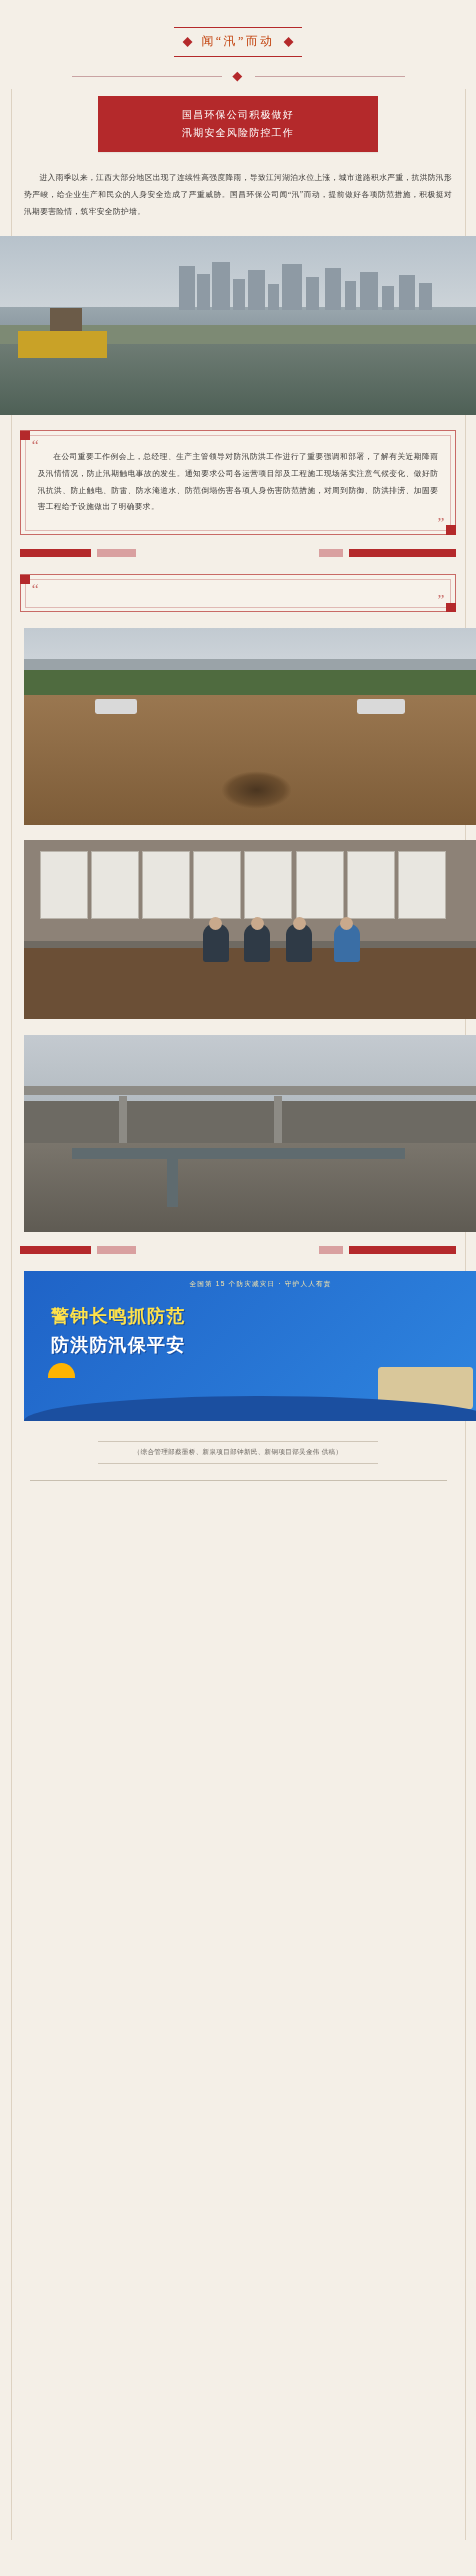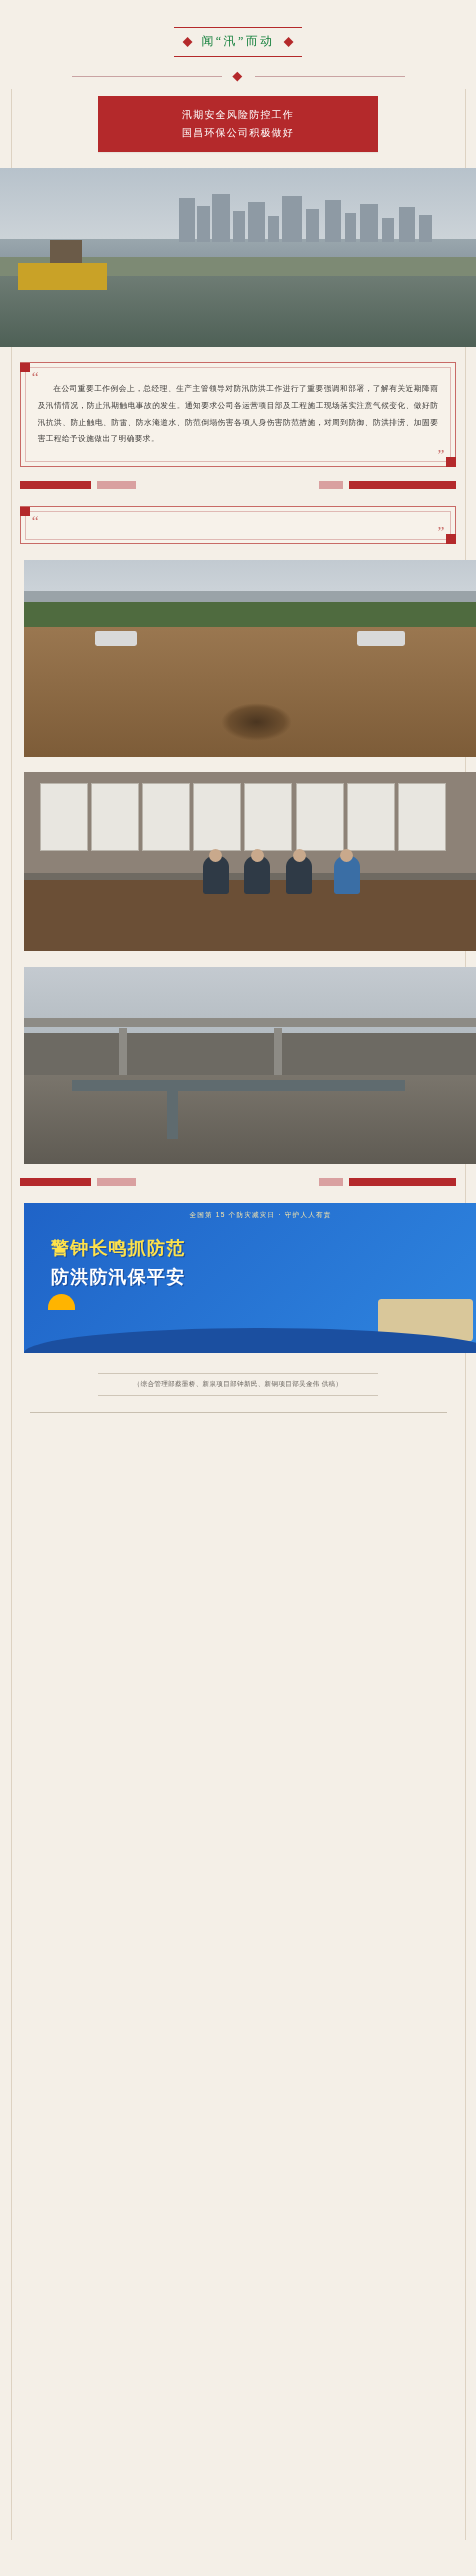--- a/index.html
+++ b/index.html
@@ -31,7 +31,7 @@
     padding: 5.4px 27px;
     border-top: 1.2px solid #b4292b;
     border-bottom: 1.2px solid #b4292b;
-    color: #15803d;
+    color: #c2410c;
     font-size: 12px;
     letter-spacing: 2.4px;
     font-family: "Liberation Serif", serif;

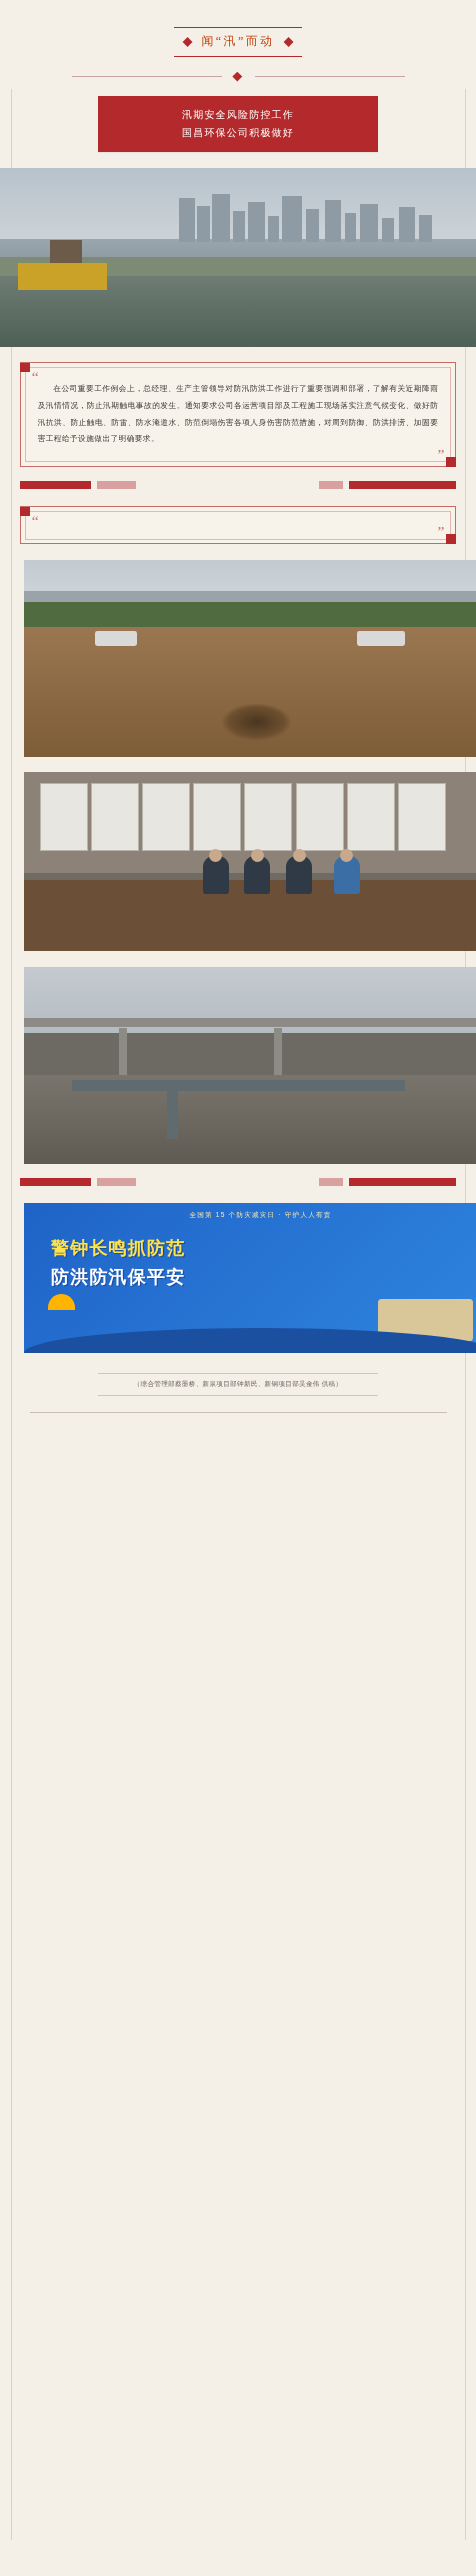--- a/index.html
+++ b/index.html
@@ -270,8 +270,8 @@
         <div class="ln r"></div>
     </div>
     <div class="red-banner">
+      <div class="line">国昌环保公司积极做好</div>
       <div class="line">汛期安全风险防控工作</div>
-      <div class="line">国昌环保公司积极做好</div>
     </div>
   </div>
 

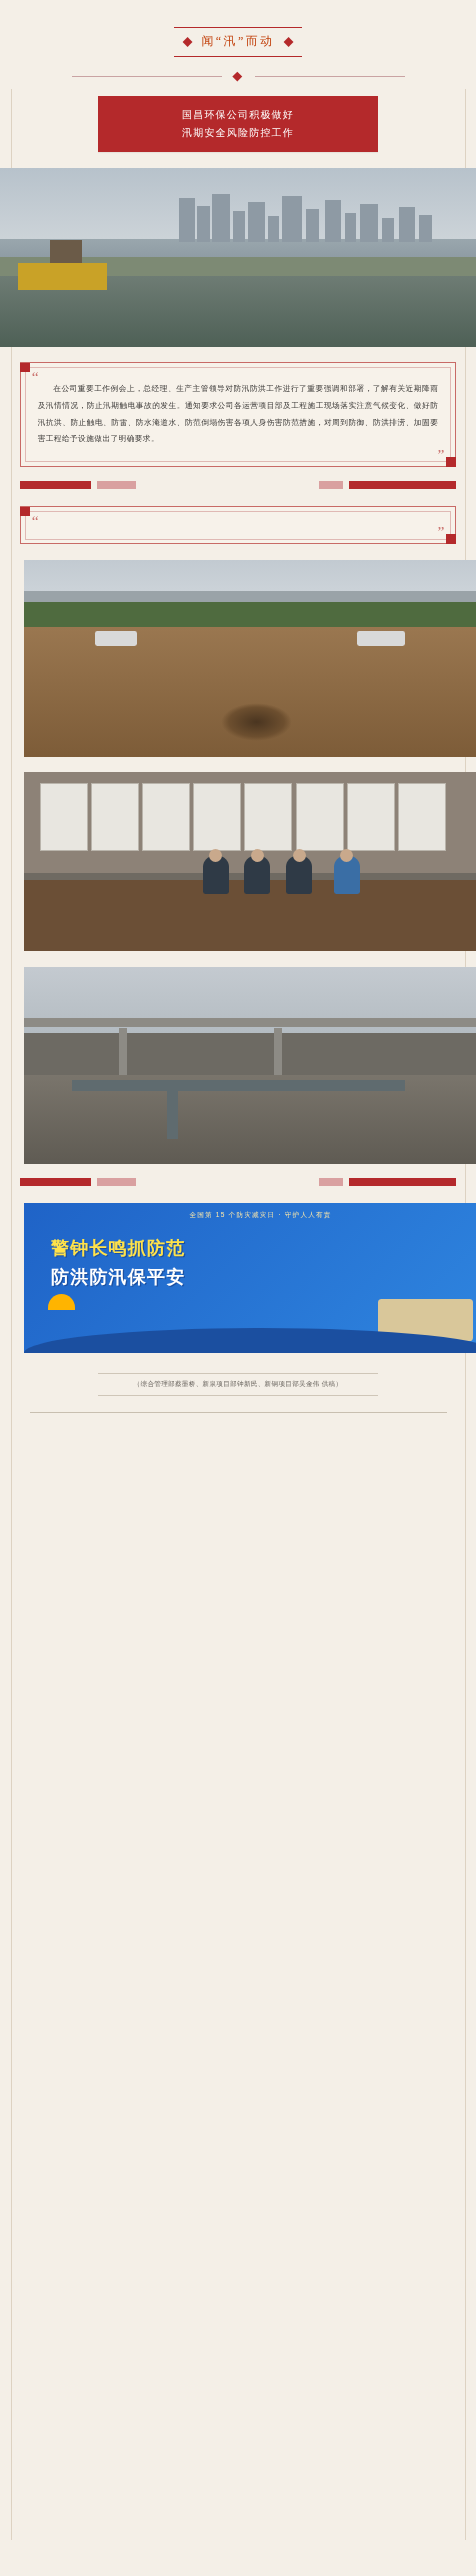--- a/index.html
+++ b/index.html
@@ -275,6 +275,9 @@
     </div>
   </div>
 
+  <div class="para-block">
+    <div class="para">进入雨季以来，江西大部分地区出现了连续性高强度降雨，导致江河湖泊水位上涨，城市道路积水严重，抗洪防汛形势严峻，给企业生产和民众的人身安全造成了严重威胁。国昌环保公司闻“汛”而动，提前做好各项防范措施，积极挺对汛期要害险情，筑牢安全防护墙。</div>
+  </div>
 
   <div class="photo ph-river">
     <div class="sky"></div>

